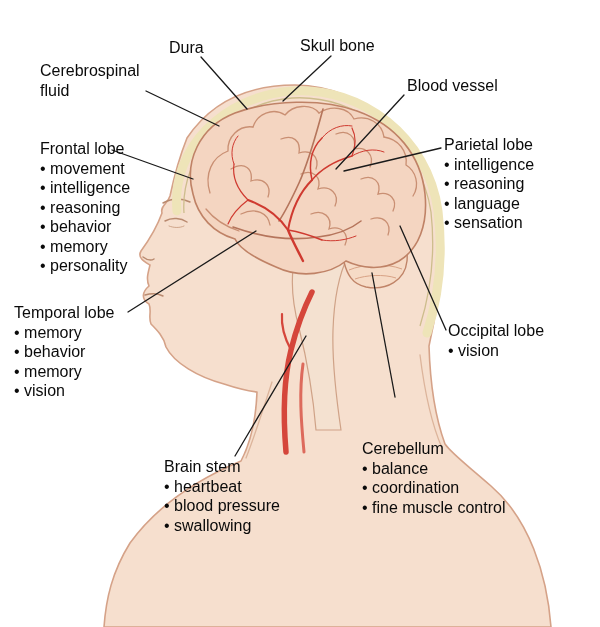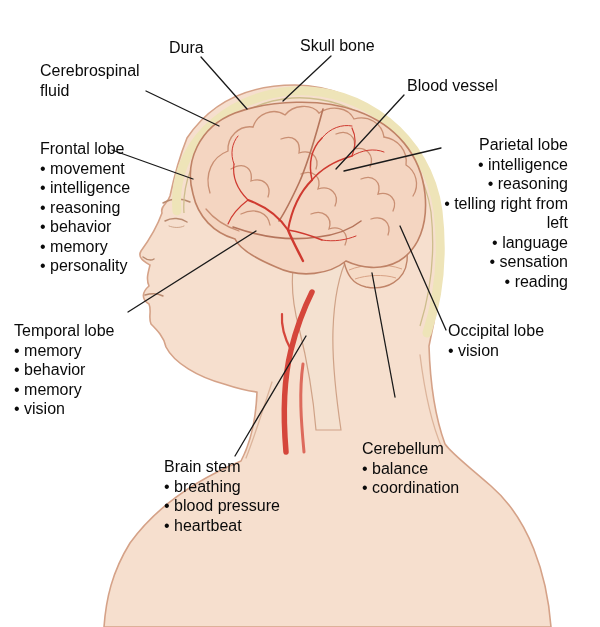--- a/index.html
+++ b/index.html
@@ -18,7 +18,7 @@
   .lbl-csf        { left:40px;  top:61px;  width:120px; }
   .lbl-vessel     { left:407px; top:76px;  width:130px; }
   .lbl-frontal    { left:8px;  top:139px; width:130px;margin-left:32px; }
-  .lbl-parietal   { left:444px; top:135px; width:124px;text-align:right; }
+  .lbl-parietal   { left:444px; top:135px; width:124px; }
   .lbl-occipital  { left:448px; top:321px; width:130px; }
   .lbl-temporal   { left:14px;  top:321px; width:130px; }
   .lbl-cerebellum { left:362px; top:399px; width:172px;margin-top:40px; }

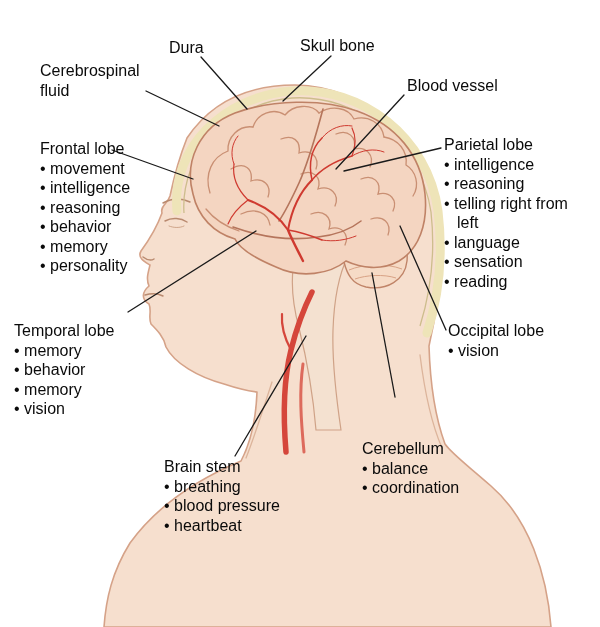--- a/index.html
+++ b/index.html
@@ -158,7 +158,6 @@
     <div class="line">Parietal lobe</div>
     <div class="line item">• intelligence</div>
     <div class="line item">• reasoning</div>
-    <div class="line item">• telling right from left</div>
     <div class="line item">• language</div>
     <div class="line item">• sensation</div>
     <div class="line item">• reading</div>

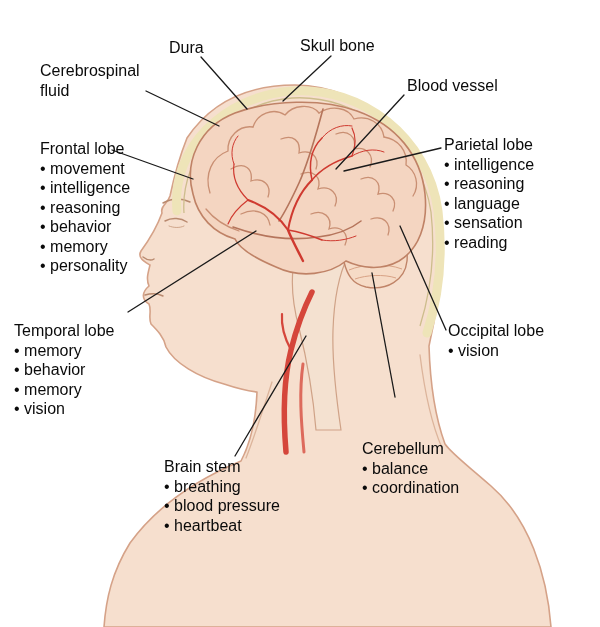--- a/index.html
+++ b/index.html
@@ -160,7 +160,6 @@
     <div class="line item">• reasoning</div>
     <div class="line item">• language</div>
     <div class="line item">• sensation</div>
-    <div class="line item">• reading</div>
   </div>
 
   <div class="label lbl-occipital">

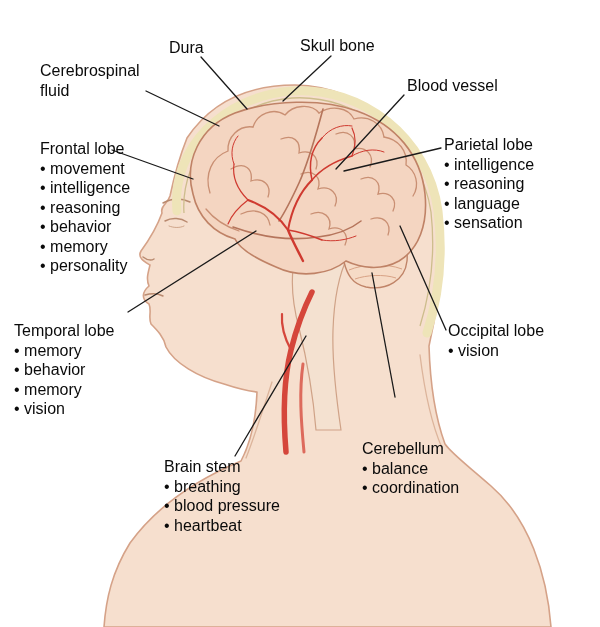--- a/index.html
+++ b/index.html
@@ -20,7 +20,7 @@
   .lbl-frontal    { left:8px;  top:139px; width:130px;margin-left:32px; }
   .lbl-parietal   { left:444px; top:135px; width:124px; }
   .lbl-occipital  { left:448px; top:321px; width:130px; }
-  .lbl-temporal   { left:14px;  top:321px; width:130px; }
+  .lbl-temporal   { left:14px;  top:303px; width:130px; }
   .lbl-cerebellum { left:362px; top:399px; width:172px;margin-top:40px; }
   .lbl-brainstem  { left:164px; top:457px; width:155px; }
 </style>

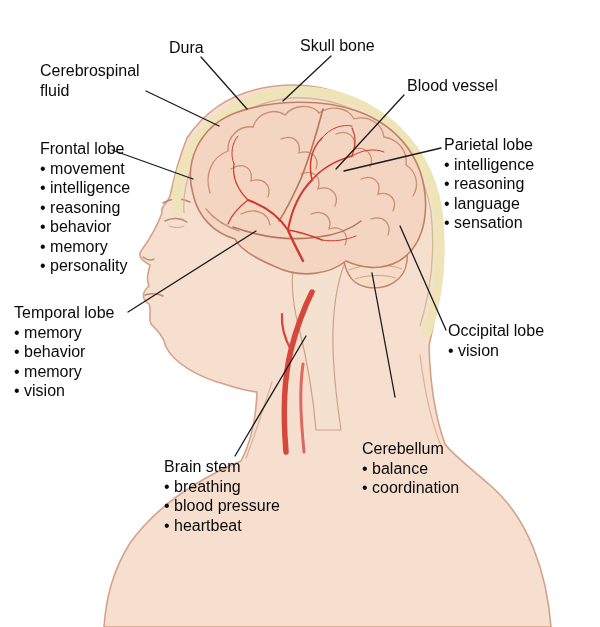--- a/index.html
+++ b/index.html
@@ -183,7 +183,6 @@
 
   <div class="label lbl-brainstem">
     <div class="line">Brain stem</div>
-    <div class="line item">• breathing</div>
     <div class="line item">• blood pressure</div>
     <div class="line item">• heartbeat</div>
   </div>

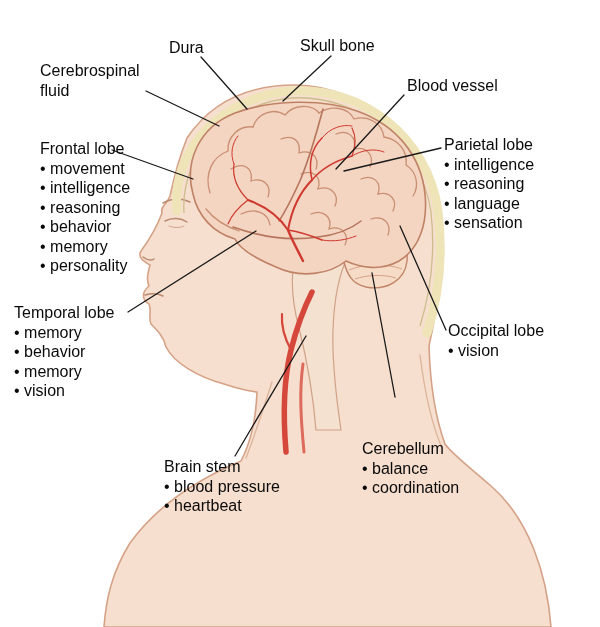--- a/index.html
+++ b/index.html
@@ -183,8 +183,8 @@
 
   <div class="label lbl-brainstem">
     <div class="line">Brain stem</div>
+    <div class="line item">• heartbeat</div>
     <div class="line item">• blood pressure</div>
-    <div class="line item">• heartbeat</div>
   </div>
 
 </div>

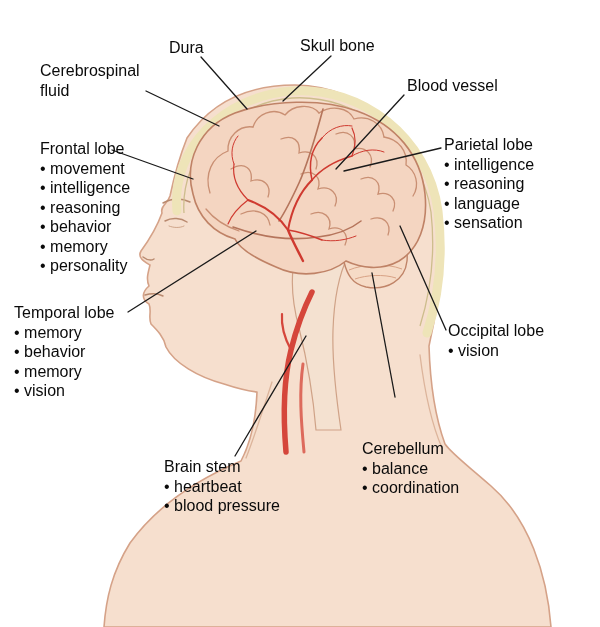--- a/index.html
+++ b/index.html
@@ -179,6 +179,7 @@
     <div class="line">Cerebellum</div>
     <div class="line item">• balance</div>
     <div class="line item">• coordination</div>
+    <div class="line item">• fine muscle control</div>
   </div>
 
   <div class="label lbl-brainstem">

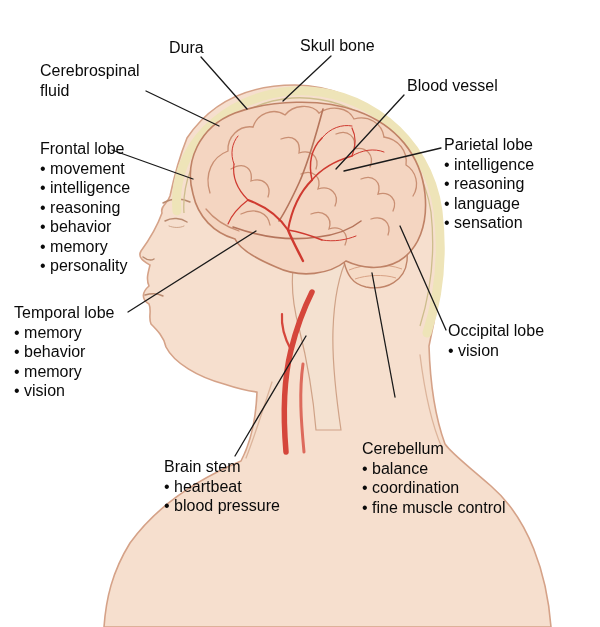--- a/index.html
+++ b/index.html
@@ -186,6 +186,7 @@
     <div class="line">Brain stem</div>
     <div class="line item">• heartbeat</div>
     <div class="line item">• blood pressure</div>
+    <div class="line item">• swallowing</div>
   </div>
 
 </div>

